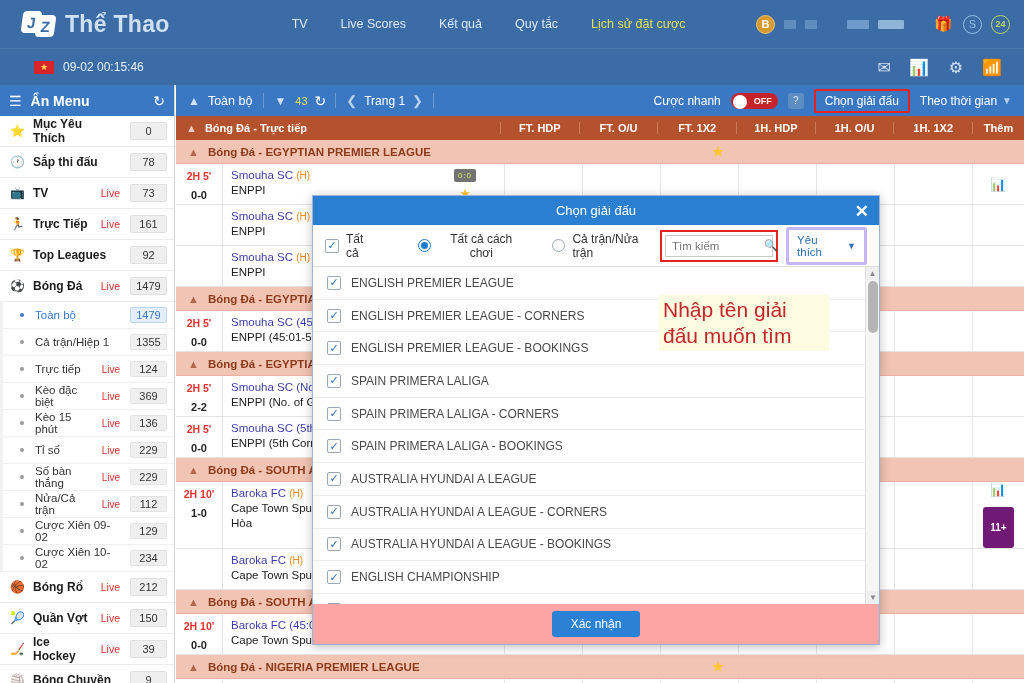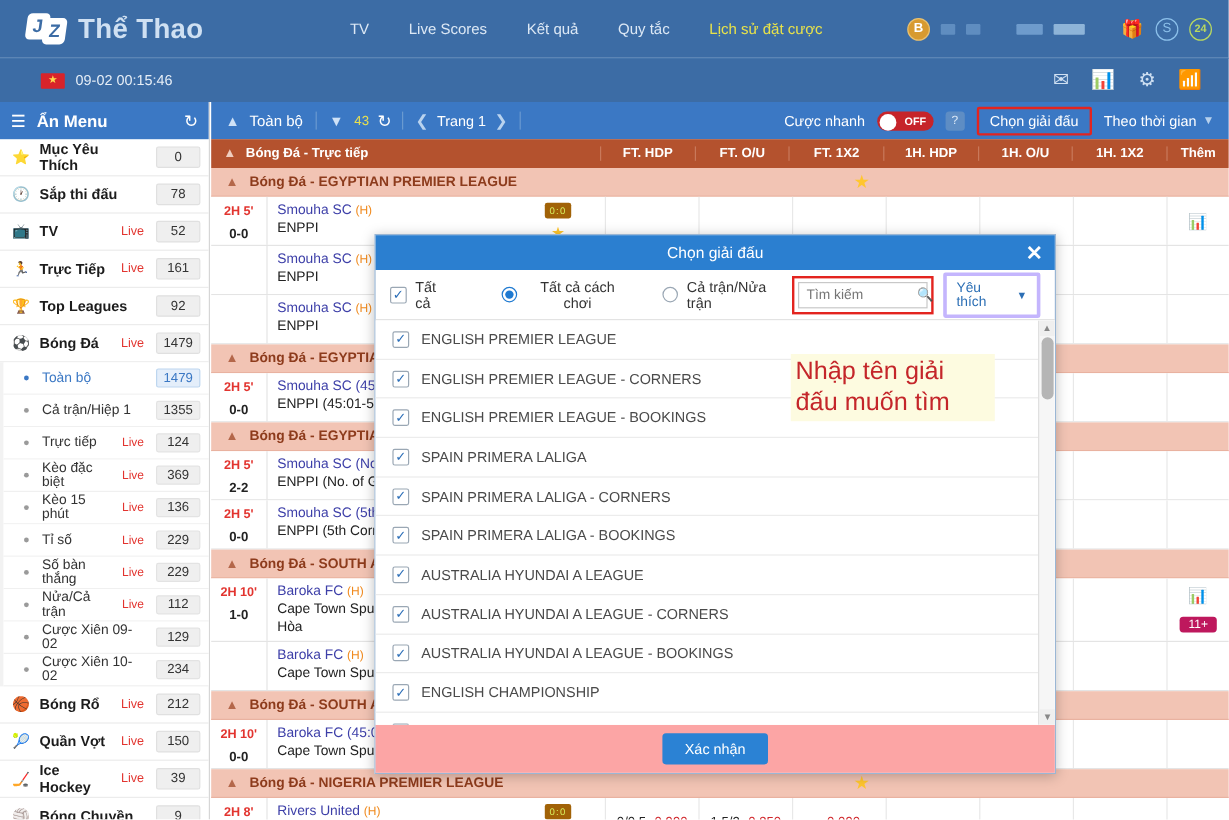--- a/index.html
+++ b/index.html
@@ -176,7 +176,7 @@
   .mrow .tmcol .draw { color: #222; font-size: 11.5px; margin-top: 3px; }
 
   .scoreico {
-    width: 22px; height: 13px; background: #a16207; border-radius: 2px;
+    width: 22px; height: 13px; background: #737373; border-radius: 2px;
     color: #d7ef5d; font-size: 8px; letter-spacing: 1px;
     display: flex; align-items: center; justify-content: center;
   }

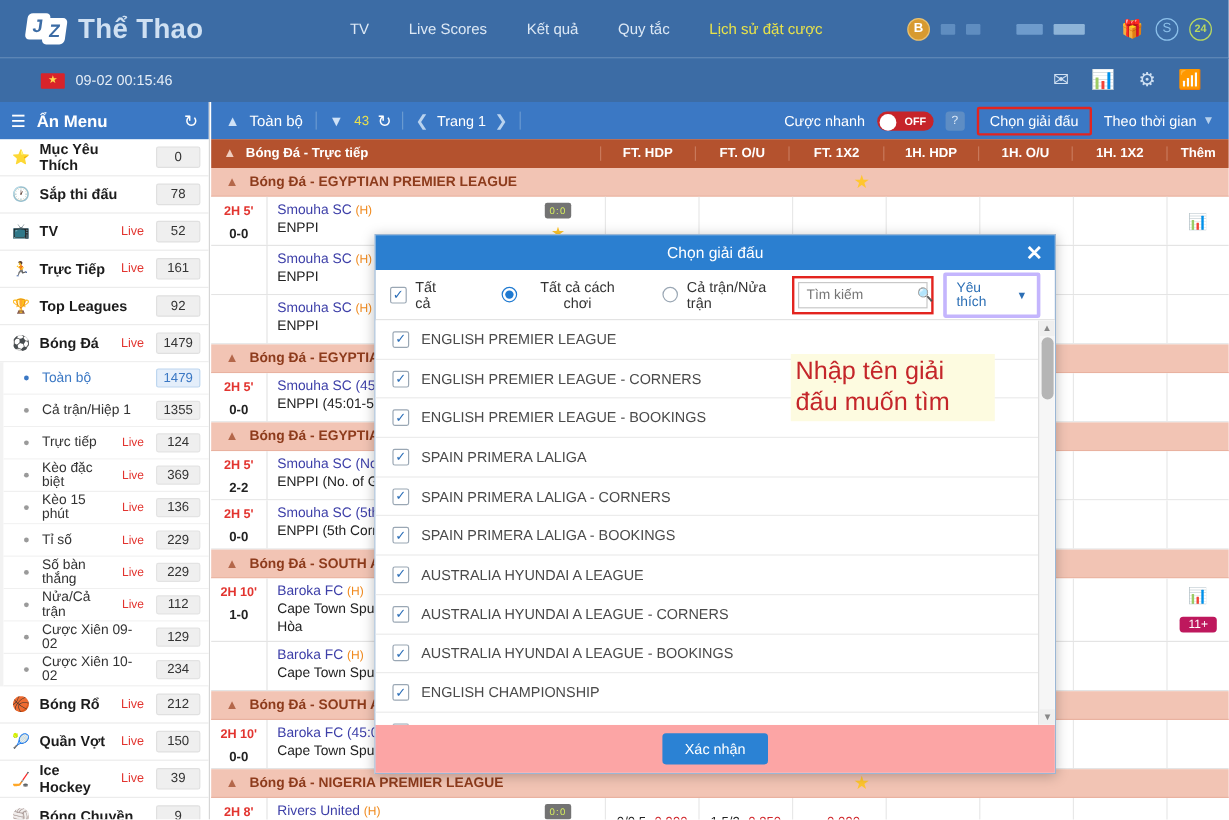--- a/index.html
+++ b/index.html
@@ -339,7 +339,7 @@
           <span class="ic">📺</span>
           <span class="nm">TV</span>
           <span class="live">Live</span>
-          <span class="cnt">52</span>
+          <span class="cnt">73</span>
         </div>
         <div class="sb-row">
           <span class="ic">🏃</span>

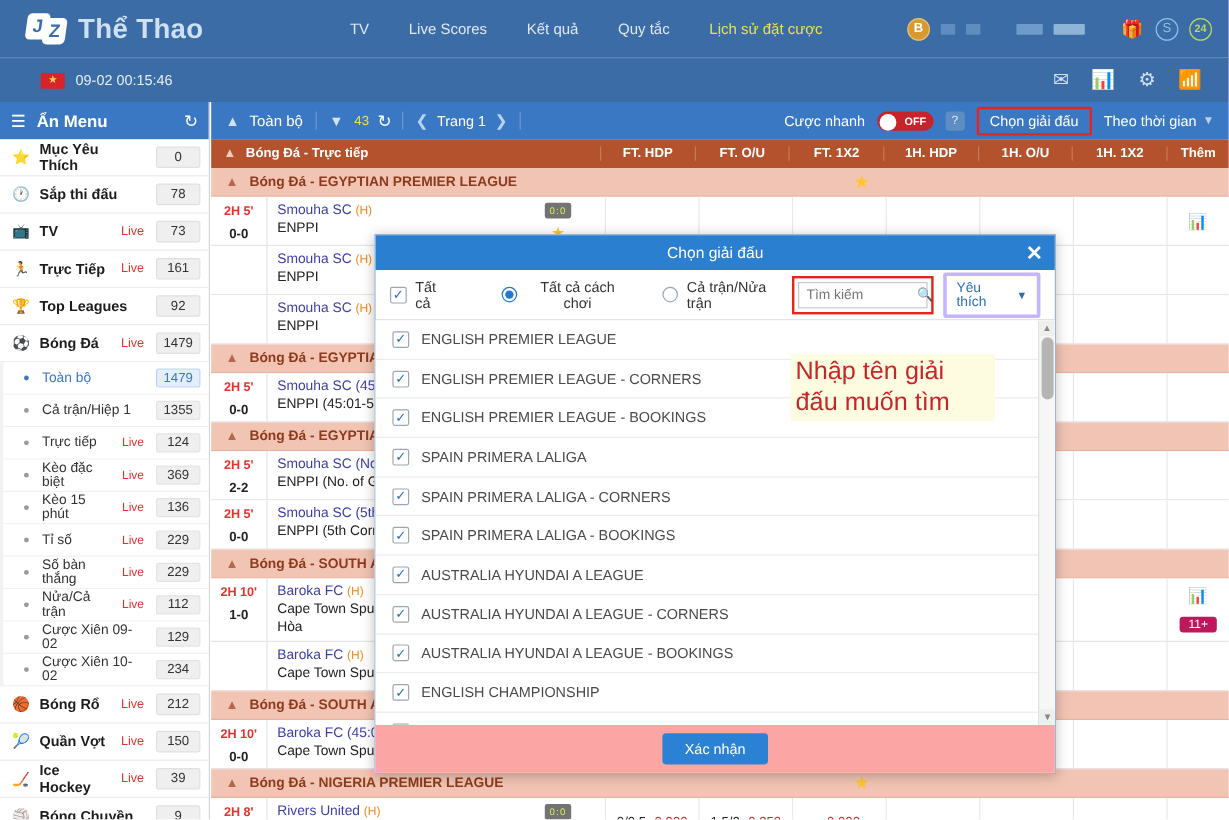--- a/index.html
+++ b/index.html
@@ -190,8 +190,8 @@
   .odds .oc.last { flex: 0 0 52px; }
   .chartico { color: #b9c3cf; font-size: 13px; }
   .badge11 {
-    background: #be185d; color: #fff; font-size: 10px; font-weight: normal;
-    padding: 1px 7px; border-radius: 3px; margin-top: 3px;
+    background: #701a75; color: #fff; font-size: 10px; font-weight: bold;
+    padding: 15px 7px; border-radius: 3px; margin-top: 3px;
   }
   .modal {
     position: absolute; left: 312px; top: 195px; width: 568px; height: 450px;

